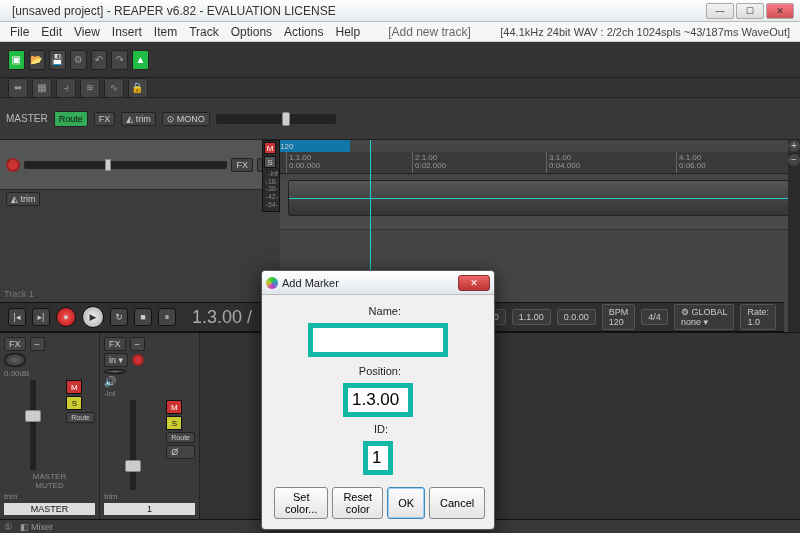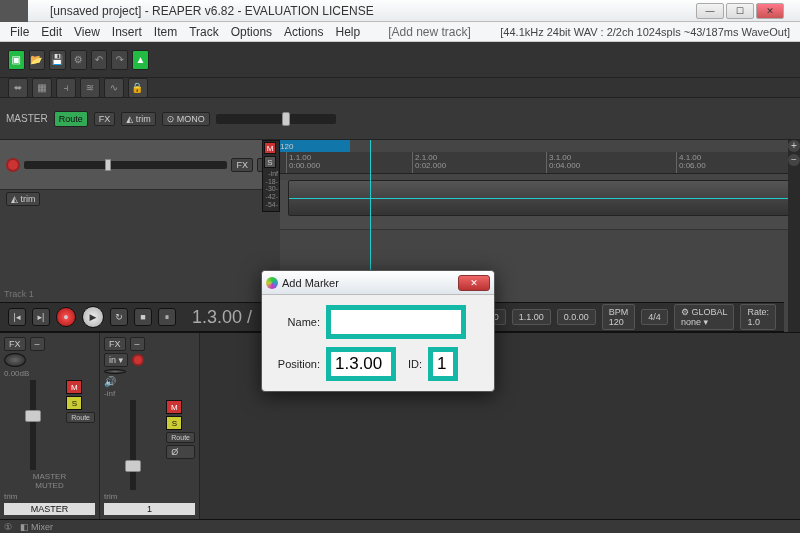--- a/index.html
+++ b/index.html
@@ -6,7 +6,7 @@
   body { background: #555; width: 800px; height: 533px; overflow: hidden; position: relative; font-size: 11px; color: #ccc; }
   
   
-  .win-titlebar { height: 22px; background: linear-gradient(#fdfdfd, #e8ecef); display: flex; align-items: center; justify-content: space-between; padding: 0 16px; border-bottom: 1px solid #bbb; margin-left: 28px; }
+  .win-titlebar { height: 22px; background: linear-gradient(#fdfdfd, #e8ecef); display: flex; align-items: center; justify-content: space-between; padding: 0 6px; border-bottom: 1px solid #bbb; }
   .win-title { color: #333; font-size: 12px; padding-left: 6px; }
   .win-btns { display: flex; gap: 2px; }
   .win-btn { width: 28px; height: 16px; background: linear-gradient(#f3f3f3,#ddd); border: 1px solid #aaa; border-radius: 2px; display:flex;align-items:center;justify-content:center;color:#333;font-size:9px;}

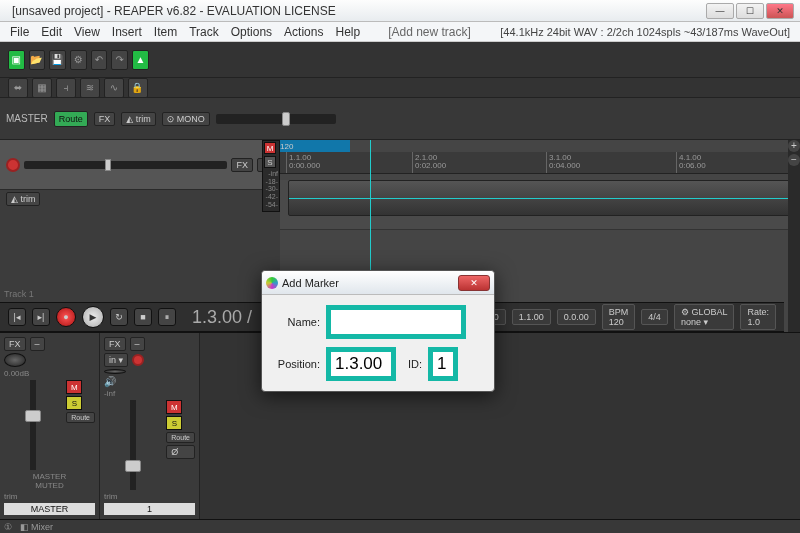--- a/index.html
+++ b/index.html
@@ -90,7 +90,7 @@
   .dlg-logo{width:12px;height:12px;border-radius:50%;background:conic-gradient(#3c3,#39c,#c3c,#cc3,#3c3);}
   .dlg-close{width:32px;height:16px;background:linear-gradient(#e66,#b33);border:1px solid #833;border-radius:3px;color:#fff;display:flex;align-items:center;justify-content:center;font-size:9px;}
   .dlg-body{padding:10px 12px;display:flex;flex-direction:column;gap:8px;}
-  .frow{display:flex;align-items:center;gap:6px;}
+  .frow{display:flex;align-items:center;gap:6px;flex-direction:column;}
   .frow label{width:46px;text-align:right;}
   .frow input{border:5px solid #14b8a6;padding:2px 4px;font-size:17px;}
   .dlg-btns{display:flex;gap:4px;justify-content:flex-start;padding-top:4px;}

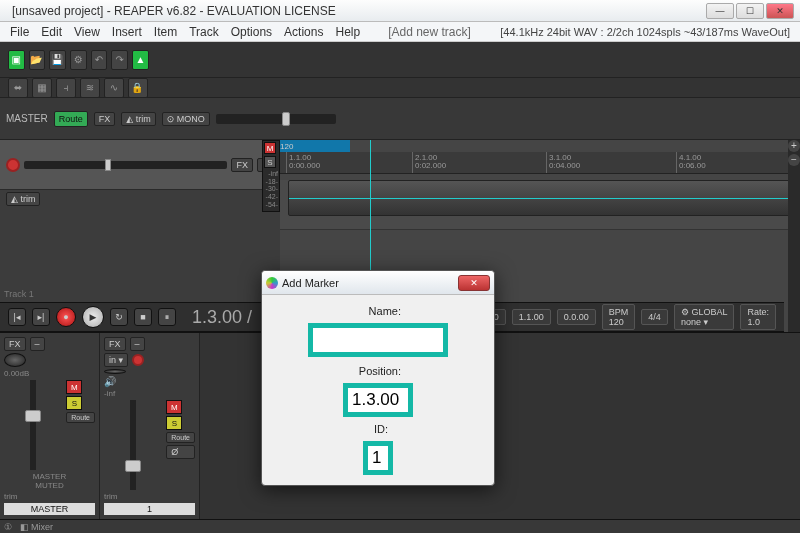--- a/index.html
+++ b/index.html
@@ -311,6 +311,12 @@
         <label style="width:20px">ID:</label>
         <input type="text" style="width: 30px;" value="1">
       </div>
+      <div class="dlg-btns">
+        <button class="dbtn">Set color...</button>
+        <button class="dbtn">Reset color</button>
+        <button class="dbtn primary">OK</button>
+        <button class="dbtn">Cancel</button>
+      </div>
     </div>
   </div>
 

